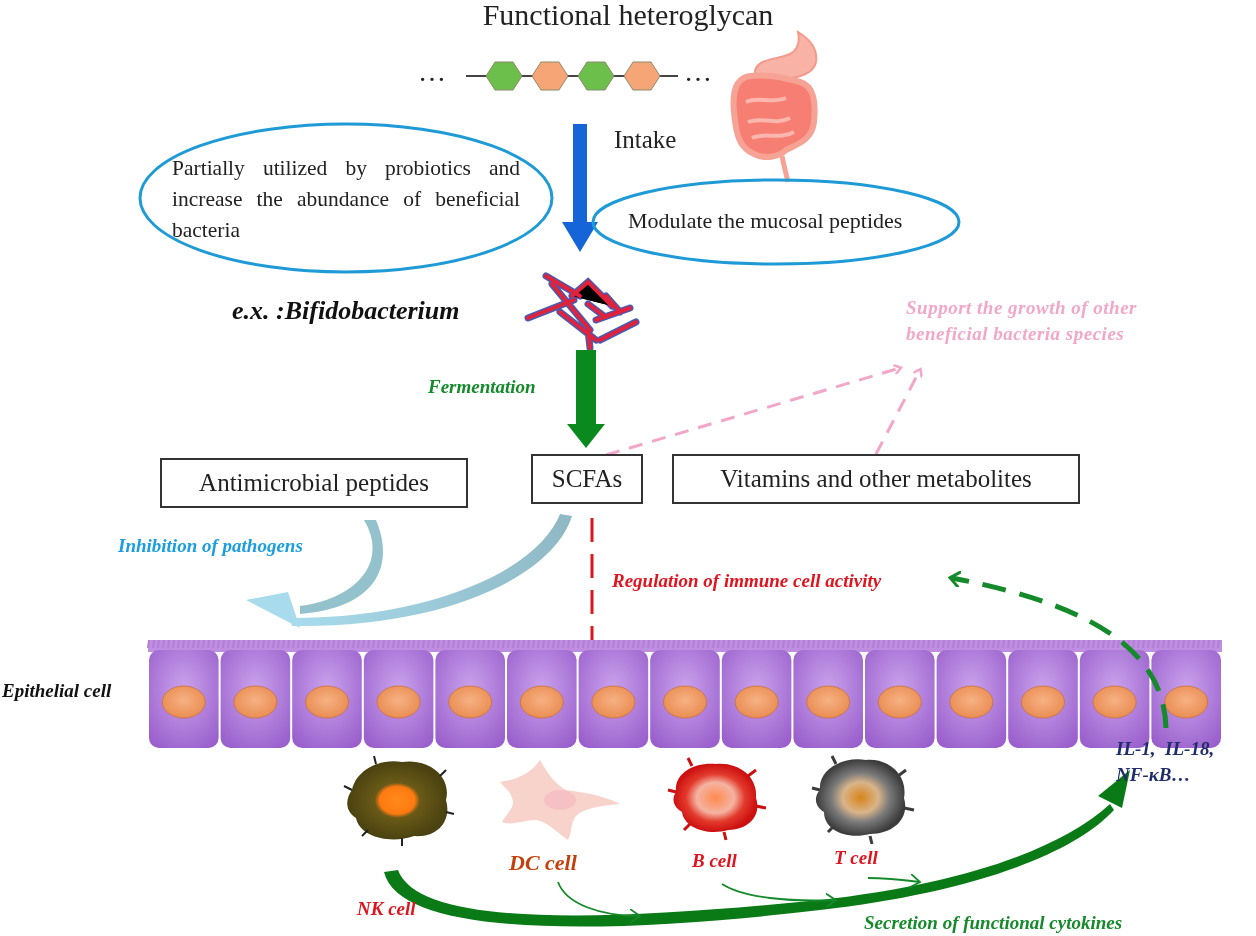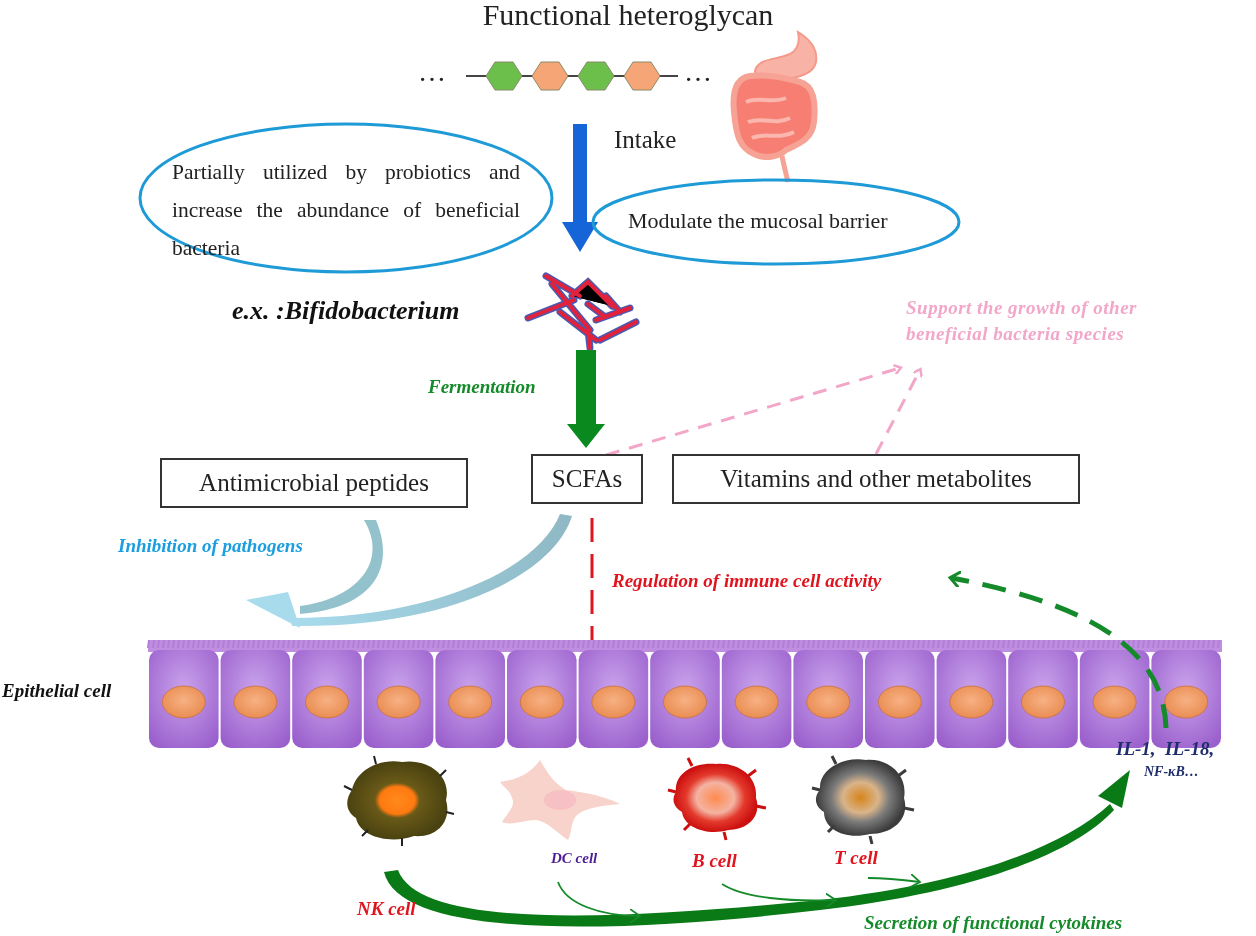--- a/index.html
+++ b/index.html
@@ -10,7 +10,7 @@
   .serif-txt { font-size:22px; color:#222; }
   .box { position:absolute; border:2px solid #333; background:#fff; display:flex; align-items:center; justify-content:center; font-size:25px; color:#222; box-sizing:border-box; }
   .bold { font-weight:bold;font-style:italic; }
-  .justify { white-space:normal; text-align:justify; text-align-last:left; line-height:38px; }
+  .justify { white-space:normal; text-align:justify; text-align-last:left; line-height:31px; }
 </style>
 </head>
 <body>

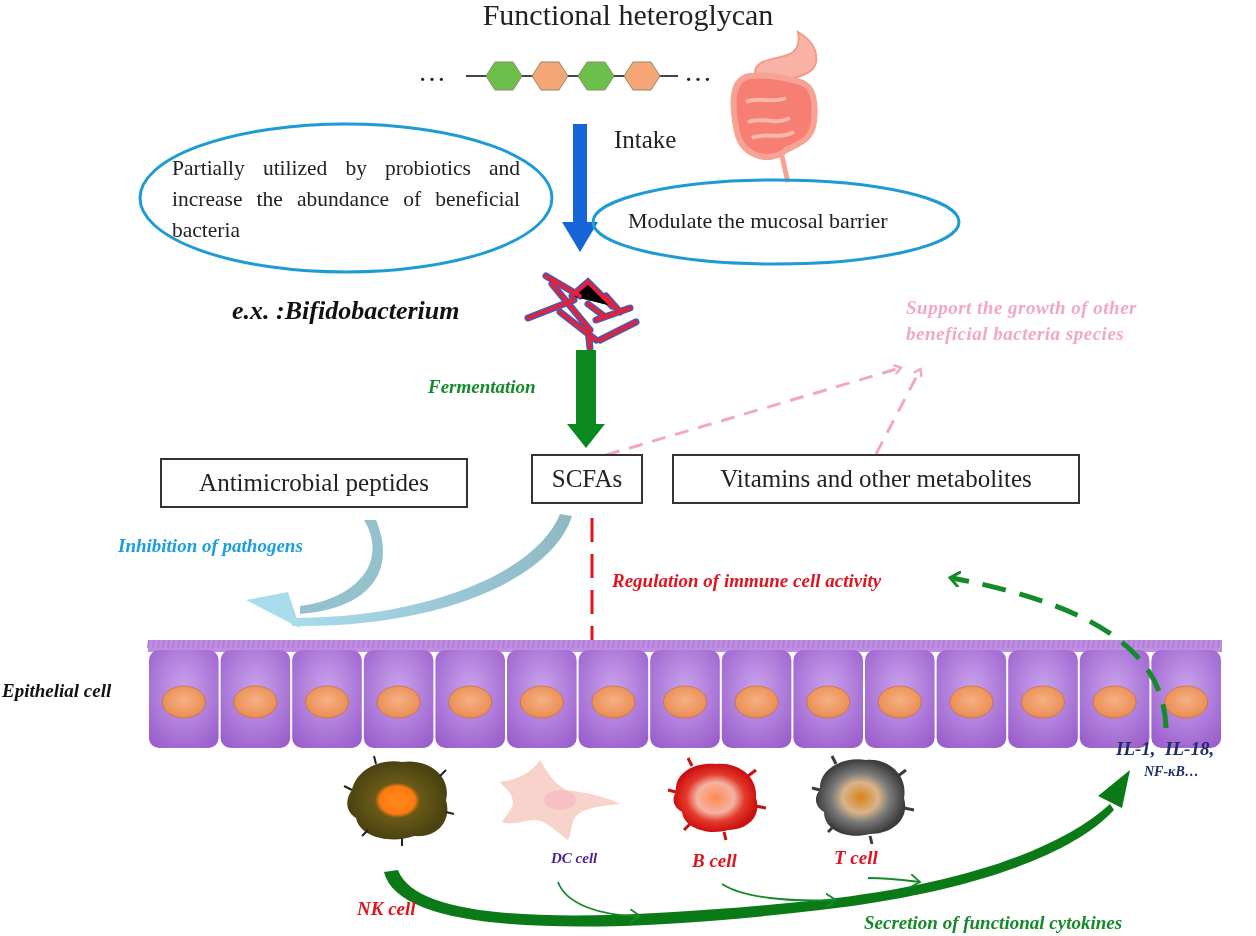--- a/index.html
+++ b/index.html
@@ -185,7 +185,7 @@
 
   <div class="t serif-txt justify" style="left:172px;top:153px;width:348px;font-size:21.5px;">Partially utilized by probiotics and increase the abundance of beneficial bacteria</div>
 
-  <div class="t serif-txt" style="left:628px;top:208px;font-size:22px;">Modulate the mucosal barrier</div>
+  <div class="t serif-txt" style="left:628px;top:208px;font-size:22px;">Modulate the mucosal peptides</div>
 
   <div class="t bold" style="left:232px;top:296px;font-size:26px;font-style:italic;color:#111;">e.x. :Bifidobacterium</div>
 

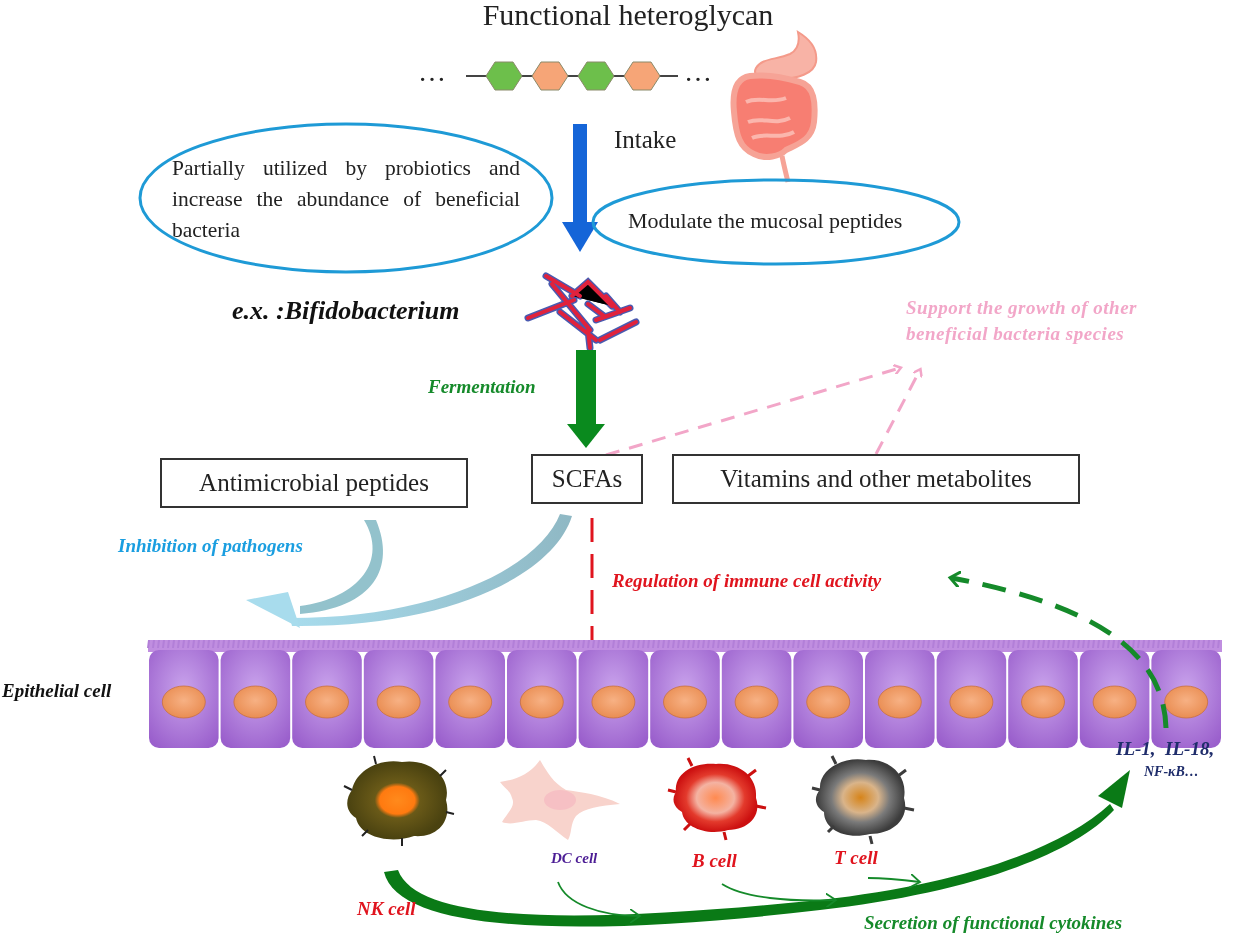--- a/index.html
+++ b/index.html
@@ -211,7 +211,7 @@
   <div class="t bold" style="left:2px;top:680px;font-size:19px;color:#111;font-family:'Liberation Serif',serif;">Epithelial cell</div>
 
   <div class="t bold" style="left:1116px;top:738px;font-size:19px;color:#1f2d6b;white-space:pre;">IL-1,  IL-18,</div>
-  <div class="t bold" style="left:1116px;top:764px;font-size:14px;color:#1f2d6b;margin-left:28px;">NF-κB…</div>
+  <div class="t bold" style="left:1116px;top:764px;font-size:19px;color:#1f2d6b;">NF-κB…</div>
 
   <div class="t bold" style="left:357px;top:898px;font-size:19px;color:#e0141e;">NK cell</div>
   <div class="t bold" style="left:551px;top:850px;font-size:15px;color:#4c1d95;">DC cell</div>

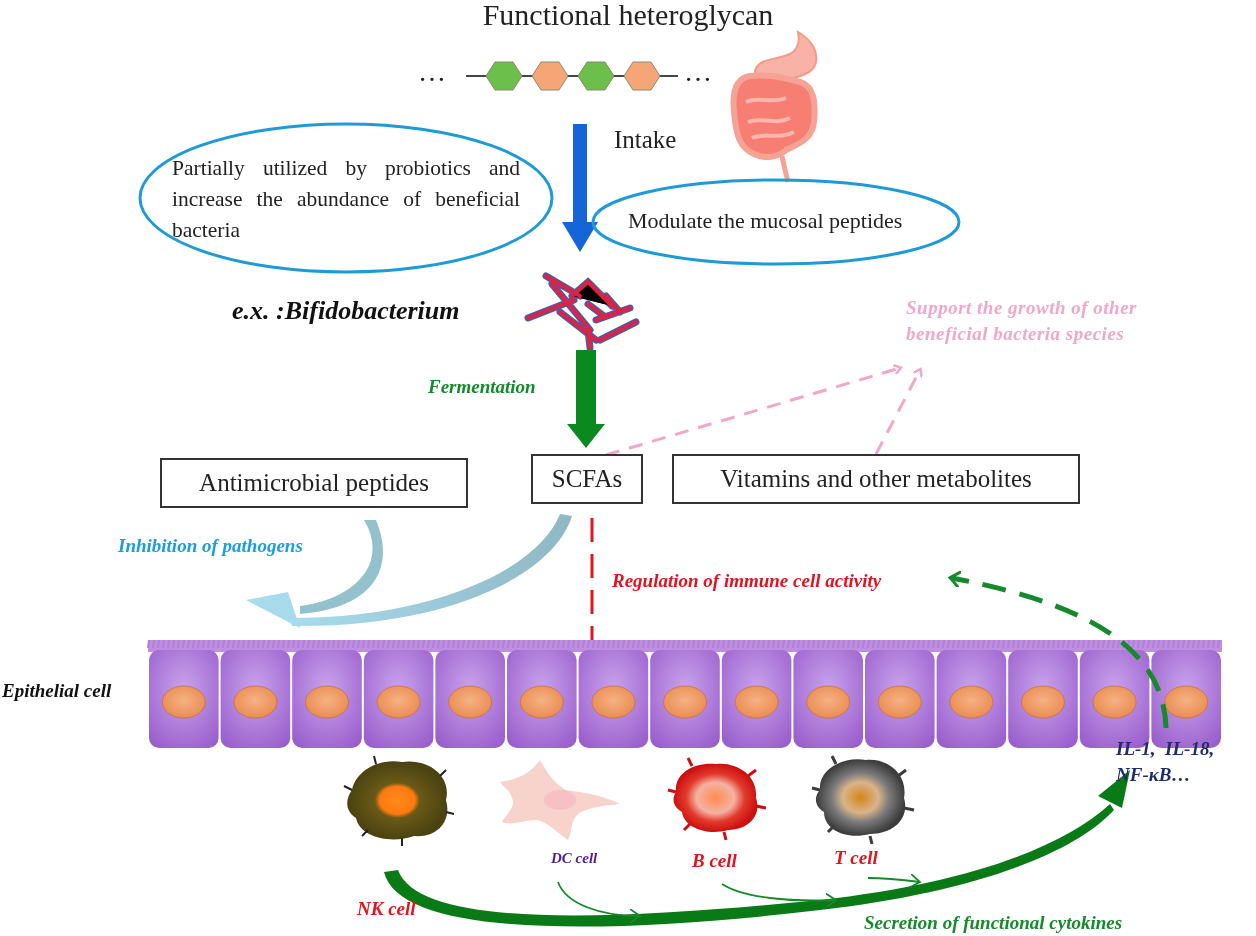--- a/index.html
+++ b/index.html
@@ -214,7 +214,7 @@
   <div class="t bold" style="left:1116px;top:764px;font-size:19px;color:#1f2d6b;">NF-κB…</div>
 
   <div class="t bold" style="left:357px;top:898px;font-size:19px;color:#e0141e;">NK cell</div>
-  <div class="t bold" style="left:551px;top:850px;font-size:15px;color:#4c1d95;">DC cell</div>
+  <div class="t bold" style="left:509px;top:850px;font-size:22px;color:#c2410c;">DC cell</div>
   <div class="t bold" style="left:692px;top:850px;font-size:19px;color:#e0141e;">B cell</div>
   <div class="t bold" style="left:834px;top:847px;font-size:19px;color:#e0141e;">T cell</div>
 

